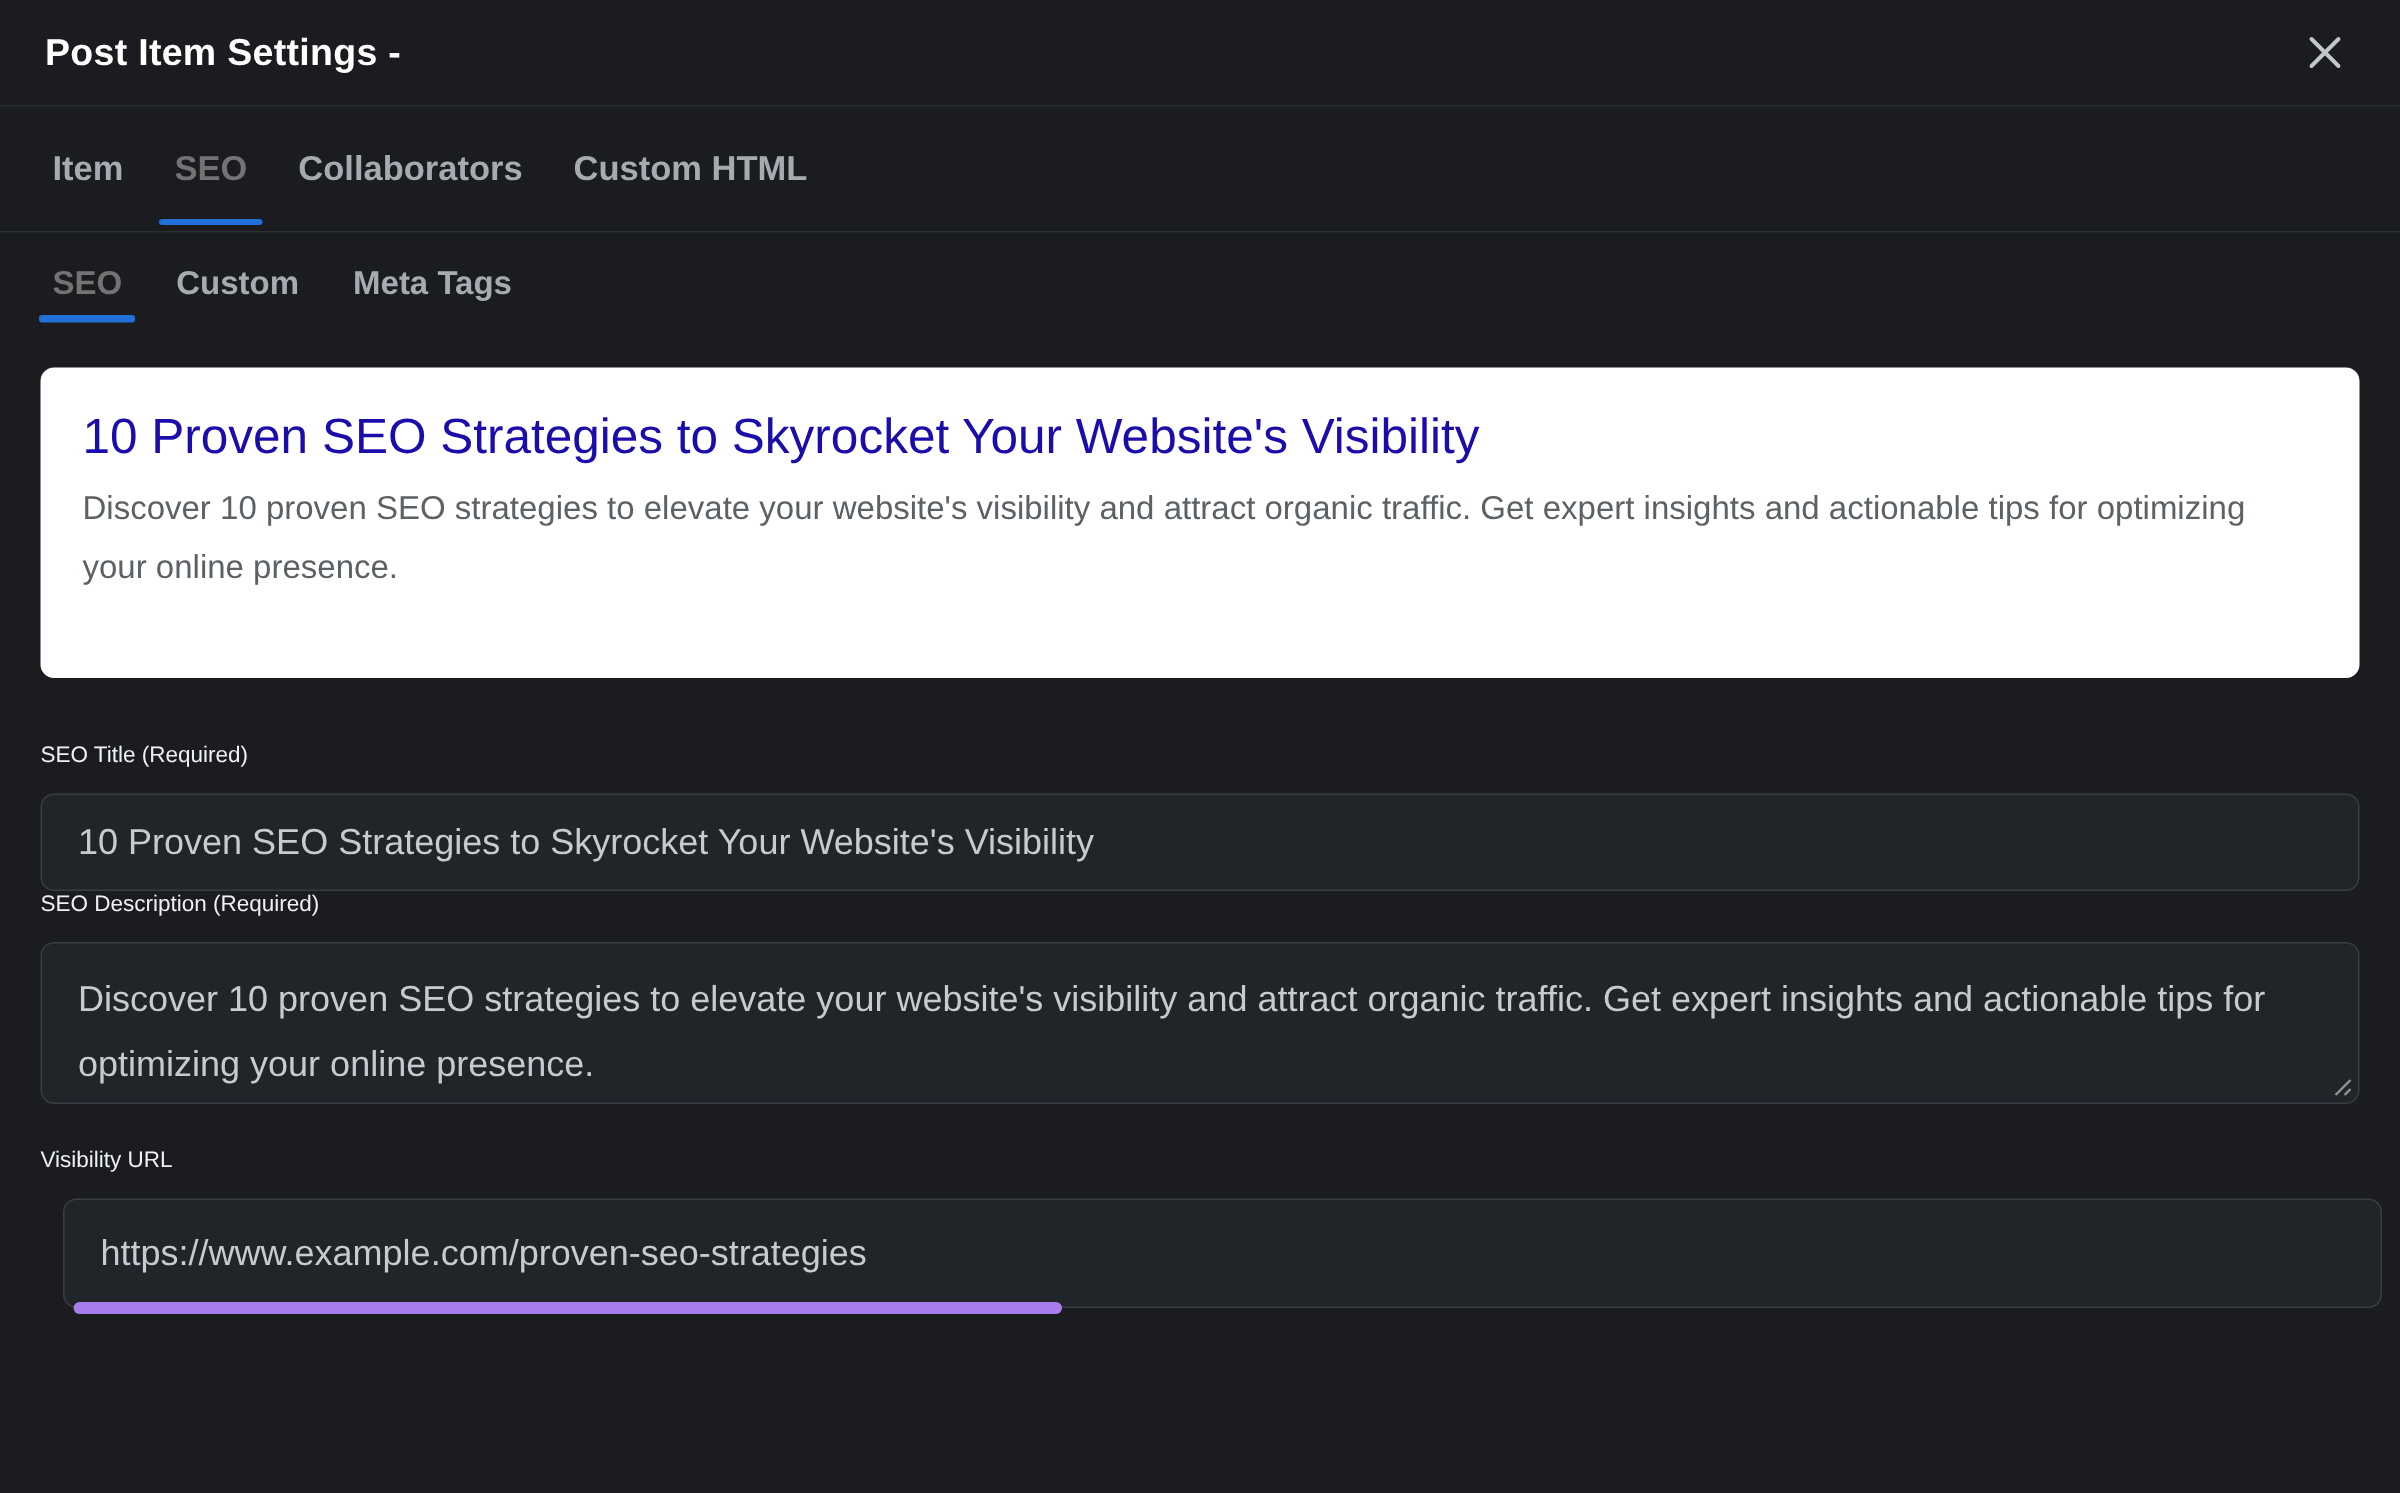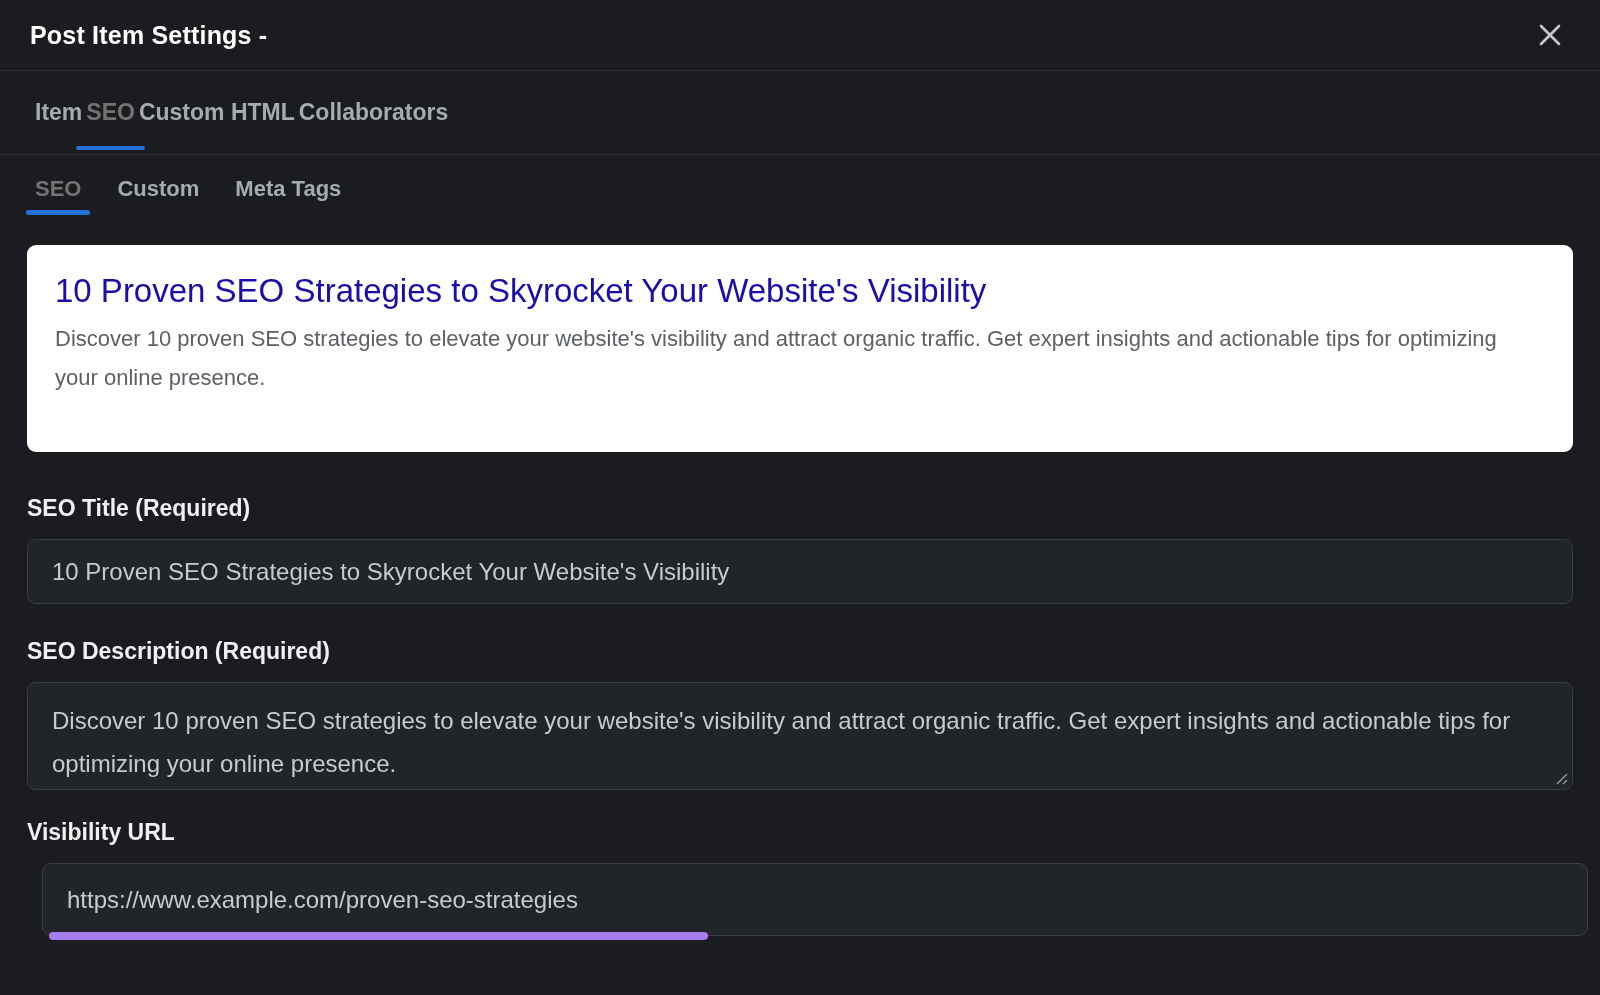--- a/index.html
+++ b/index.html
@@ -22,7 +22,7 @@
   
   .tabs {
     height: 84px; display: flex; align-items: stretch;
-    padding: 0 33px; border-bottom: 1px solid #2b2e33;
+    padding: 0 33px; gap: 30px; border-bottom: 1px solid #2b2e33;
   }
   .subtabs { height: 67px; display: flex; align-items: stretch; padding: 0 33px; gap: 32px; }
   .tab, .subtab {

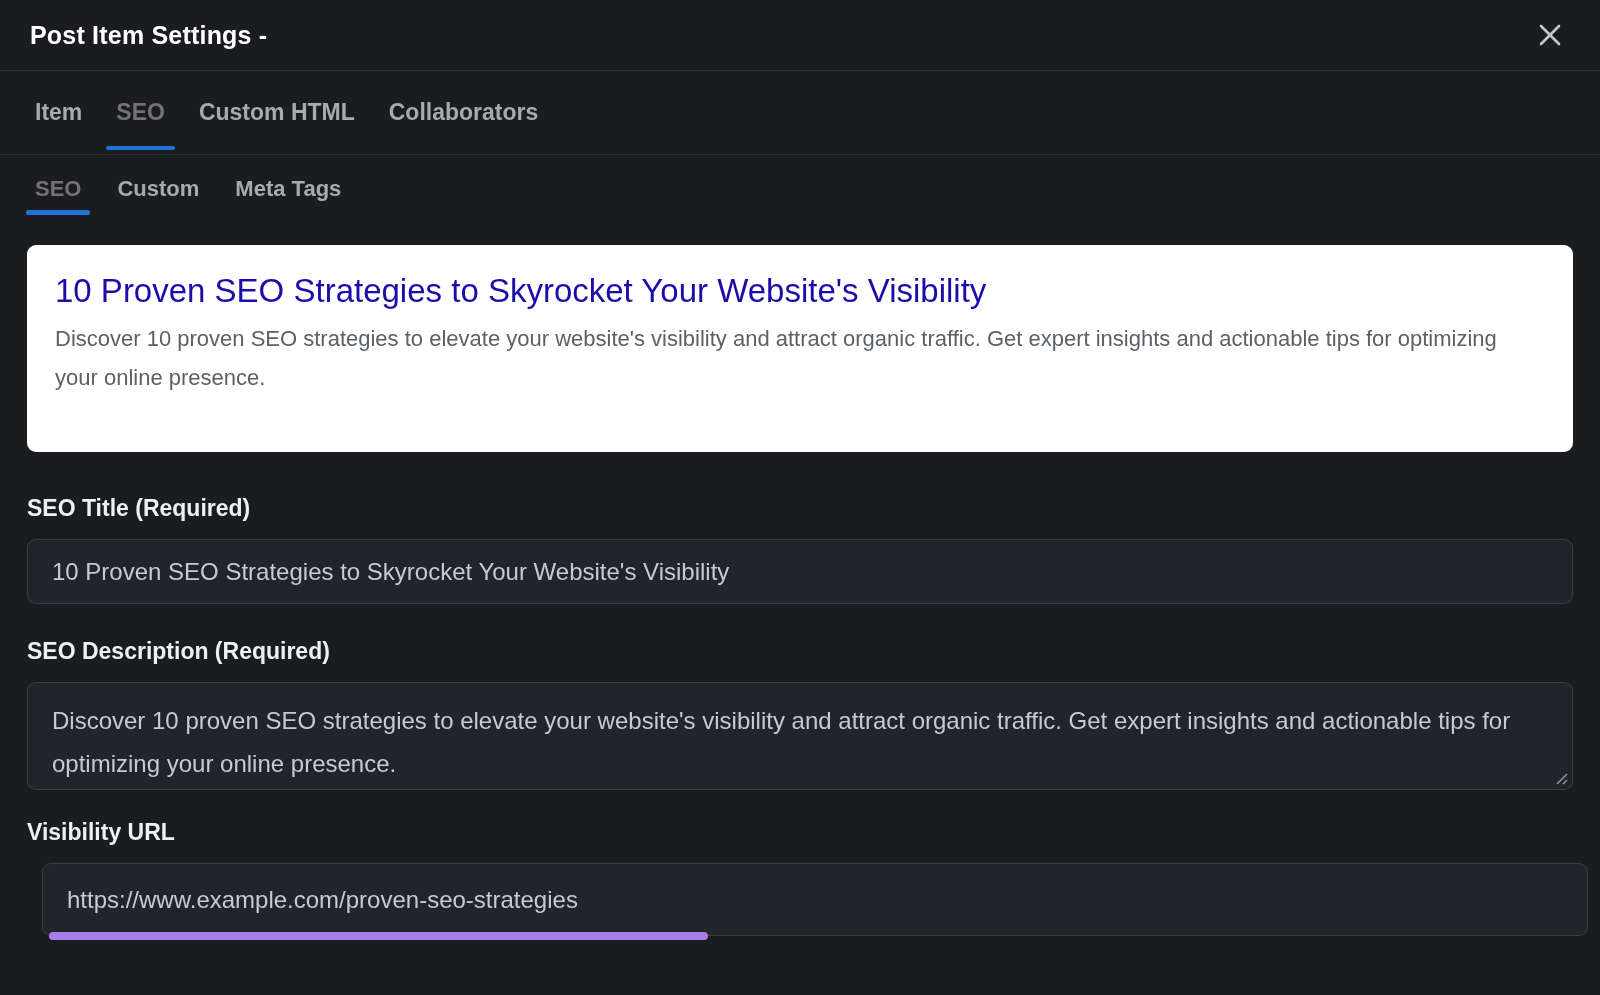--- a/index.html
+++ b/index.html
@@ -96,10 +96,10 @@
         <span>SEO</span>
       </div>
     <div class="tab">
-        <span>Custom HTML</span>
+        <span>Collaborators</span>
       </div>
     <div class="tab">
-        <span>Collaborators</span>
+        <span>Custom HTML</span>
       </div>
   </nav>
 

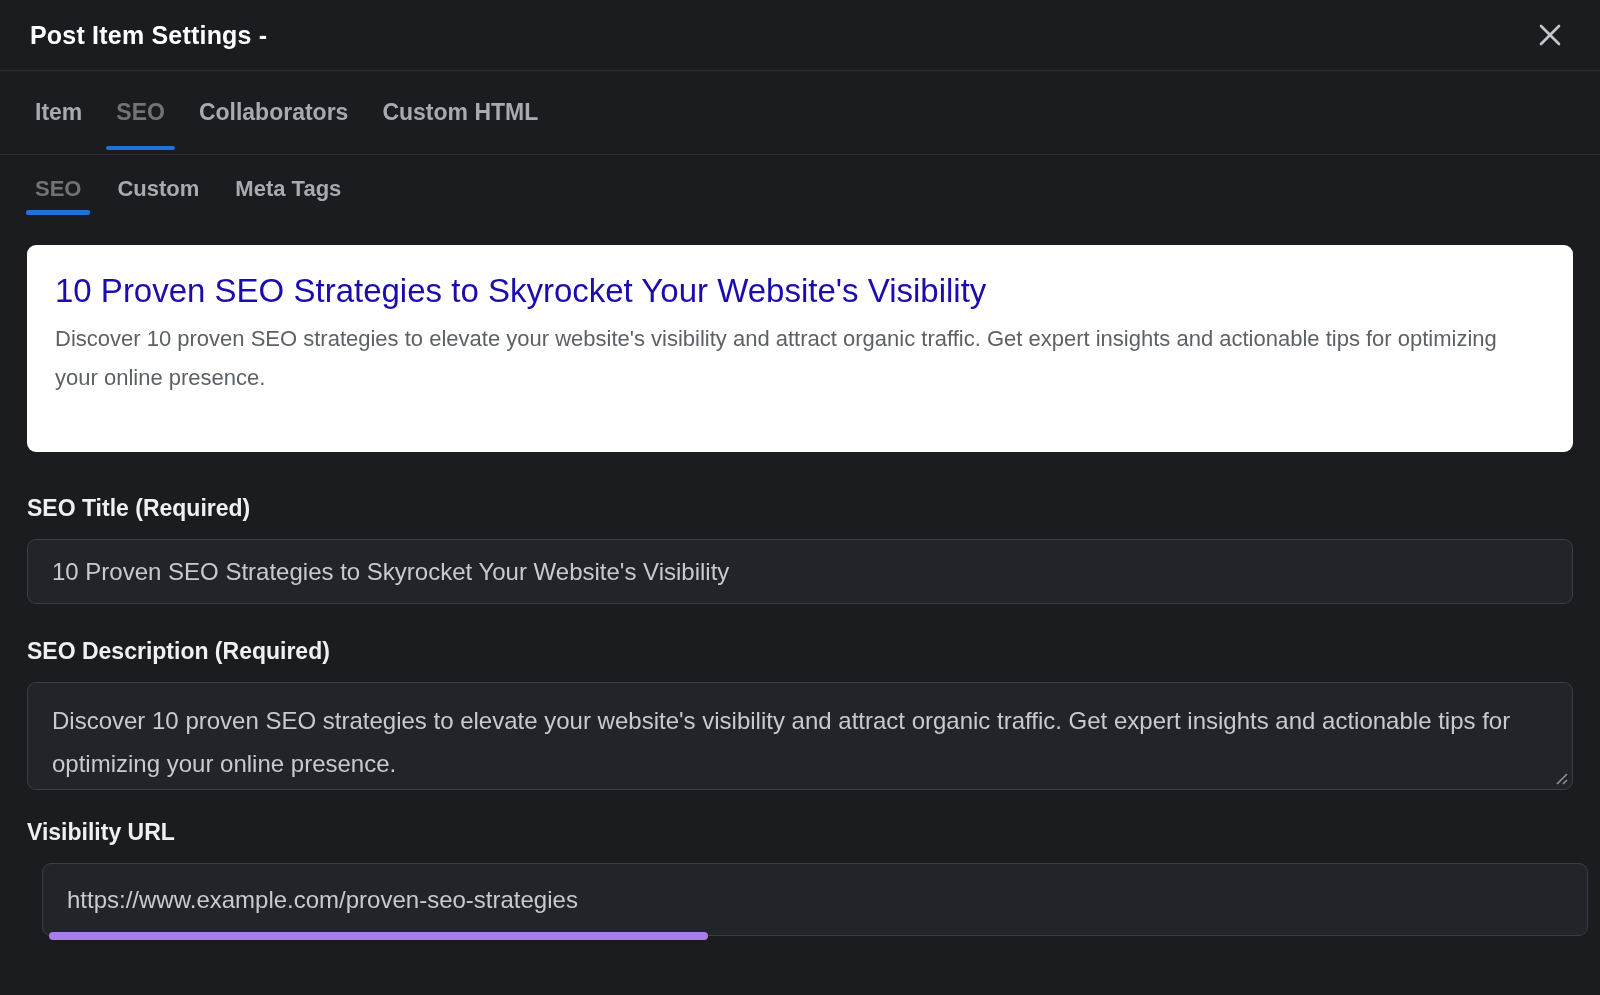--- a/index.html
+++ b/index.html
@@ -54,7 +54,7 @@
   .field { margin-top: 34px; }
   .field.first { margin-top: 43px; }
   .field.last { margin-top: 29px; }
-  .field label { display: block; font-size: 23px; font-weight: 700; color: #eef0f2; margin-bottom: 17px; }
+  .field label { display: block; font-size: 15px; font-weight: 400; color: #eef0f2; margin-bottom: 17px; }
   .text-input, .text-area {
     width: 100%; background: #212429; border: 1px solid #3a3d43; border-radius: 9px;
     color: #c7cacf; font-size: 24px; font-family: "Liberation Sans", "DejaVu Sans", sans-serif;

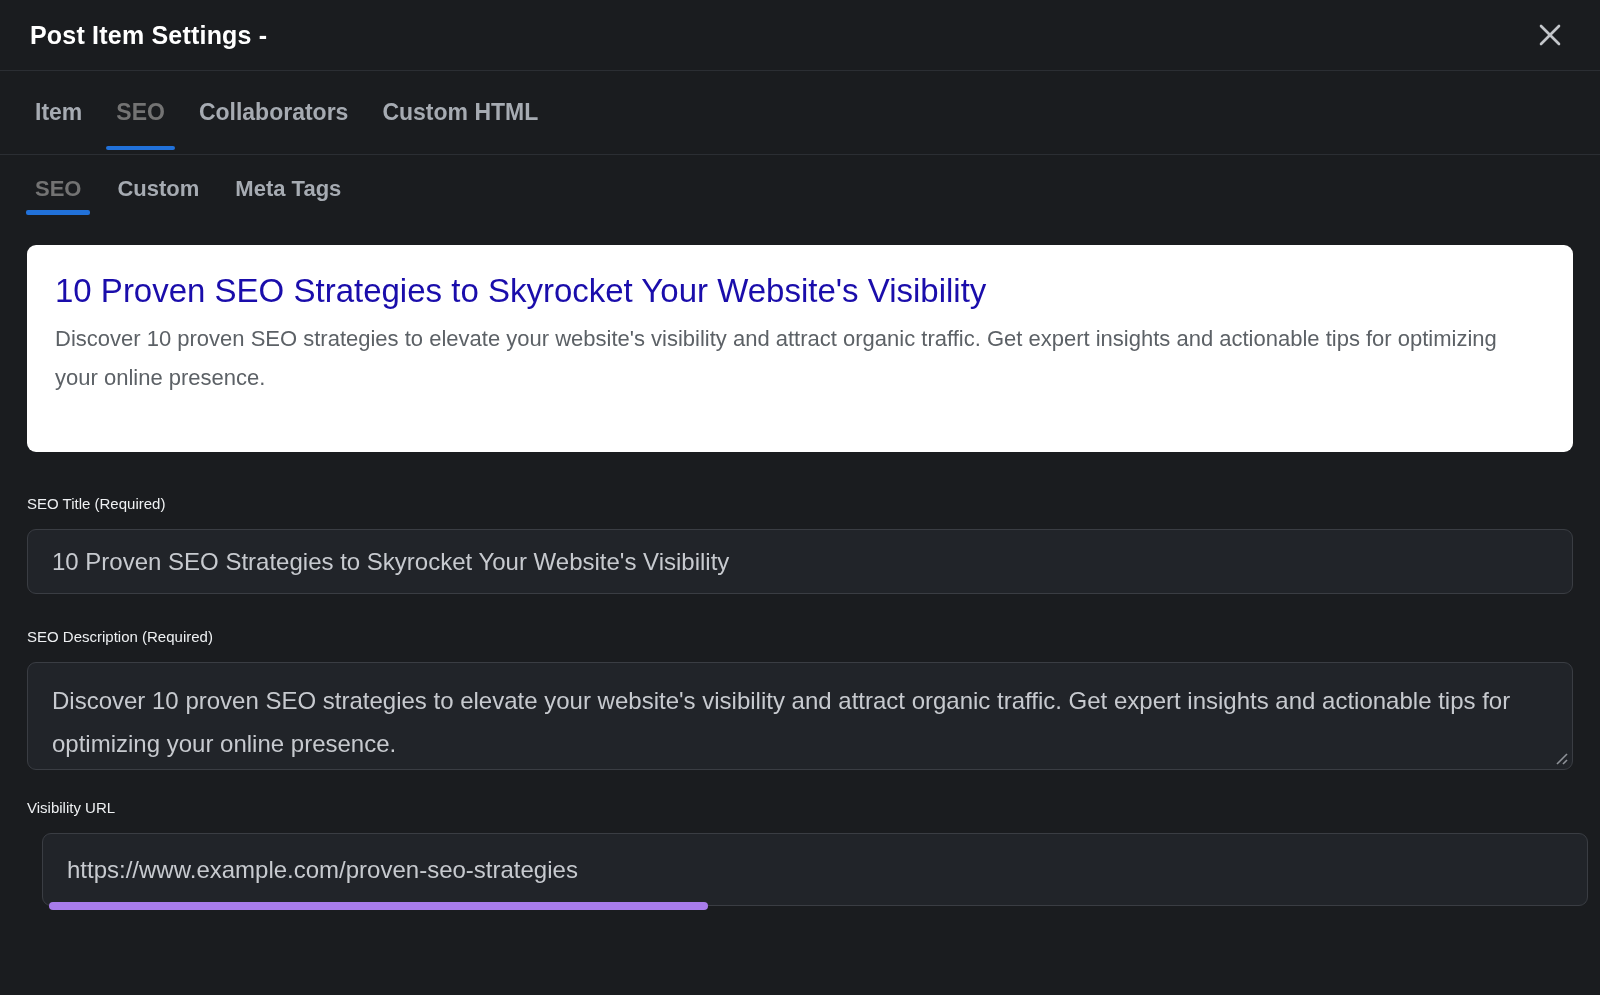--- a/index.html
+++ b/index.html
@@ -51,7 +51,7 @@
   }
   .preview-desc { margin-top: 8px; font-size: 22px; line-height: 39px; color: #5c6166; }
   
-  .field { margin-top: 34px; }
+  .field { }
   .field.first { margin-top: 43px; }
   .field.last { margin-top: 29px; }
   .field label { display: block; font-size: 15px; font-weight: 400; color: #eef0f2; margin-bottom: 17px; }

